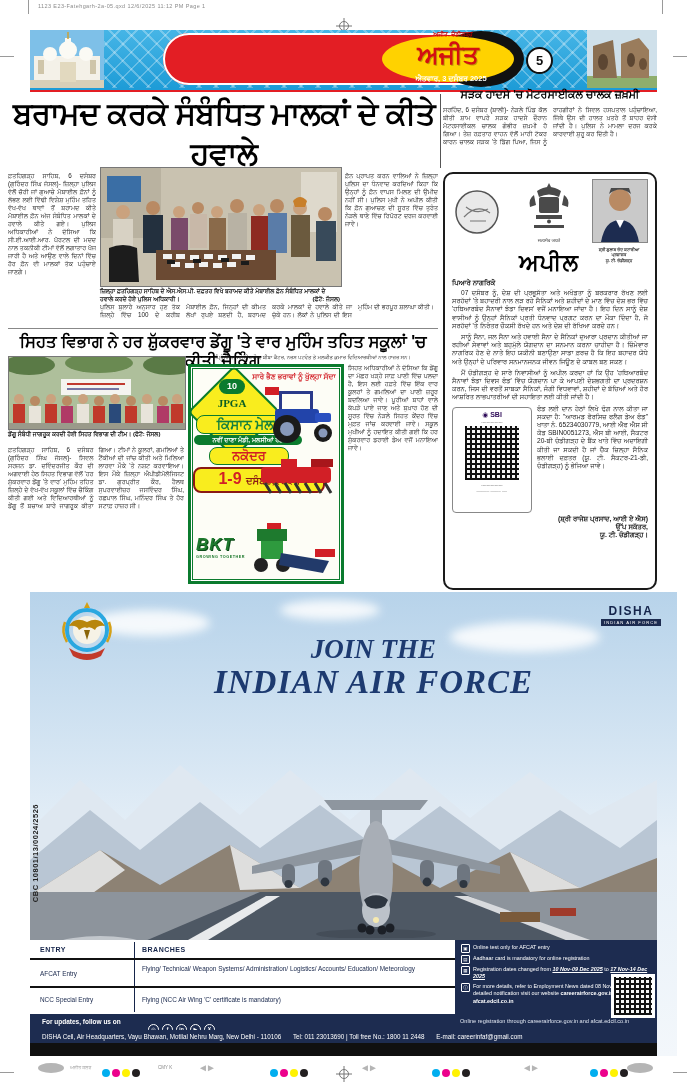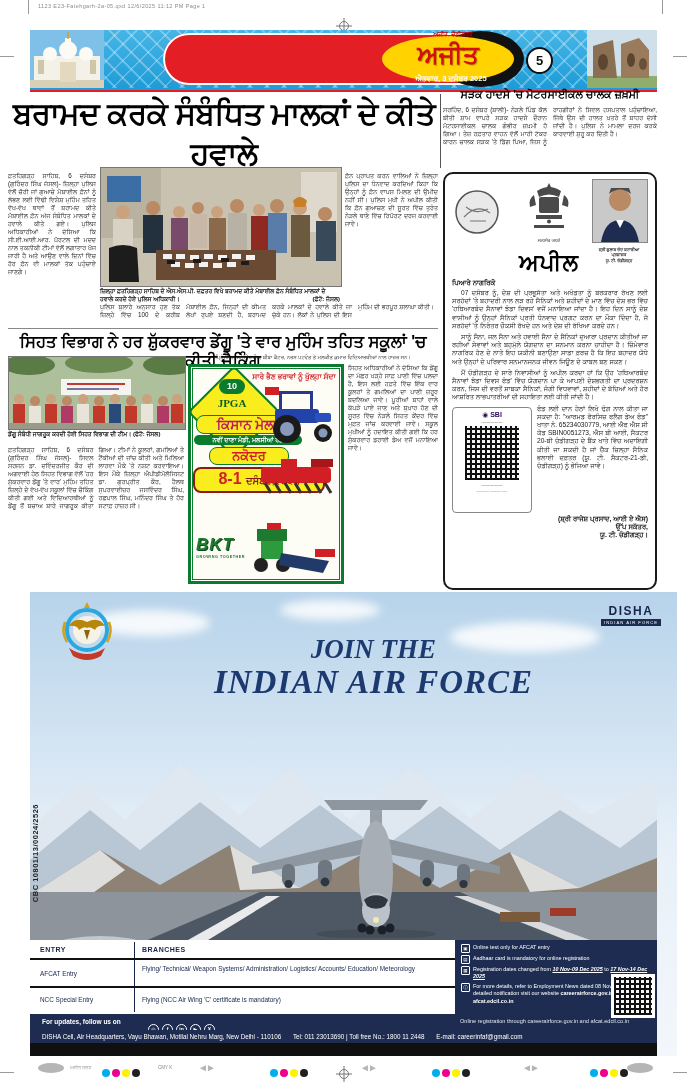--- a/index.html
+++ b/index.html
@@ -315,7 +315,7 @@
     <div class="abs" style="left:12px;top:30px;width:58px;text-align:center;color:#0b5f24;font-size:11px;font-weight:800;
          font-family:'Liberation Serif','DejaVu Serif',serif;">JPGA</div>
     <div class="abs jpga-band" style="left:5px;top:48px;width:100px;background:#f9ed1e;border:1.5px solid #0b7b2e;
-         color:#be185d;font-size:13.5px;font-weight:800;line-height:17px;">ਕਿਸਾਨ ਮੇਲਾ</div>
+         color:#15803d;font-size:13.5px;font-weight:800;line-height:17px;">ਕਿਸਾਨ ਮੇਲਾ</div>
     <div class="abs jpga-band" style="left:3px;top:68px;width:108px;background:#0b7b2e;color:#fff;font-size:6.4px;
          font-weight:700;line-height:10px;">ਨਵੀਂ ਦਾਣਾ ਮੰਡੀ, ਮਲਸੀਆਂ ਰੋਡ</div>
     <div class="abs jpga-band" style="left:18px;top:80px;width:78px;background:#f9ed1e;color:#d21f26;font-size:13px;

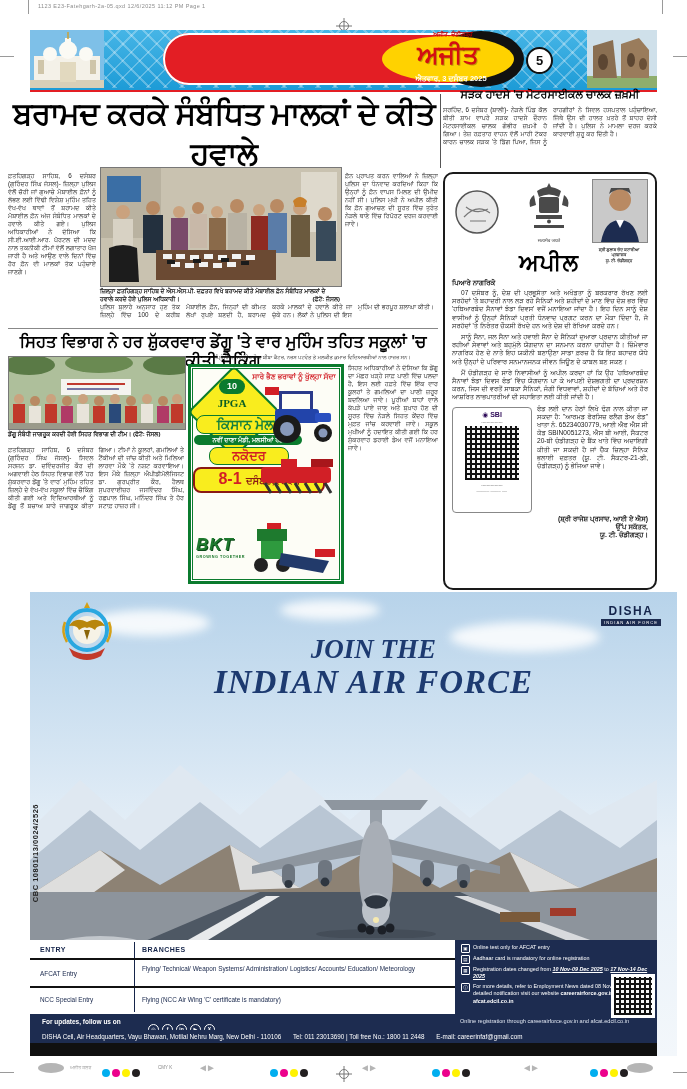--- a/index.html
+++ b/index.html
@@ -321,7 +321,7 @@
     <div class="abs jpga-band" style="left:18px;top:80px;width:78px;background:#f9ed1e;color:#d21f26;font-size:13px;
          font-weight:800;line-height:16px;border:1.5px solid #0b7b2e;">ਨਕੋਦਰ</div>
     <div class="abs jpga-band" style="left:2px;top:100px;width:128px;background:#f9ed1e;border:2px solid #8a1a14;line-height:20px;">
-      <span style="color:#d21f26;font-size:16px;font-weight:800;">8-1</span>
+      <span style="color:#d21f26;font-size:16px;font-weight:800;">1-9</span>
       <span style="color:#8a1a14;font-size:10px;font-weight:800;">ਦਸੰਬਰ,੨੦੨੫</span>
     </div>
 

